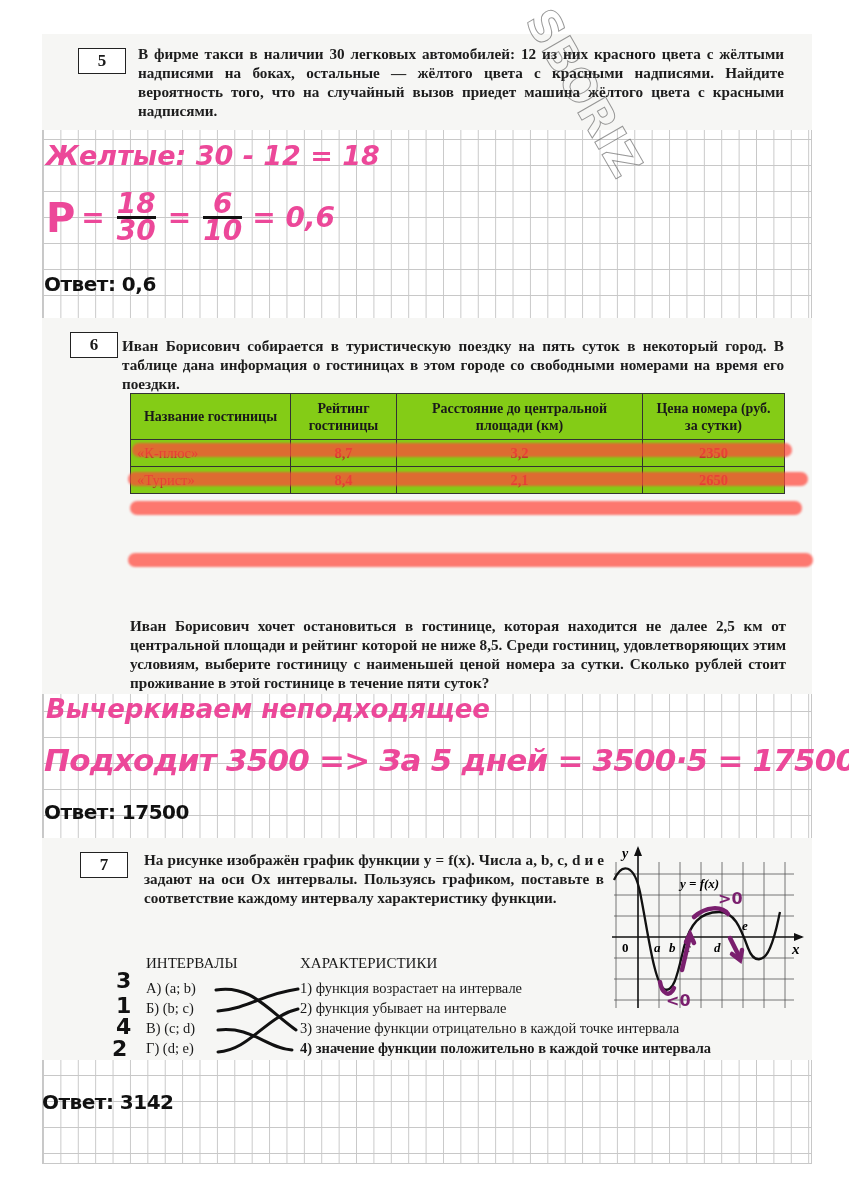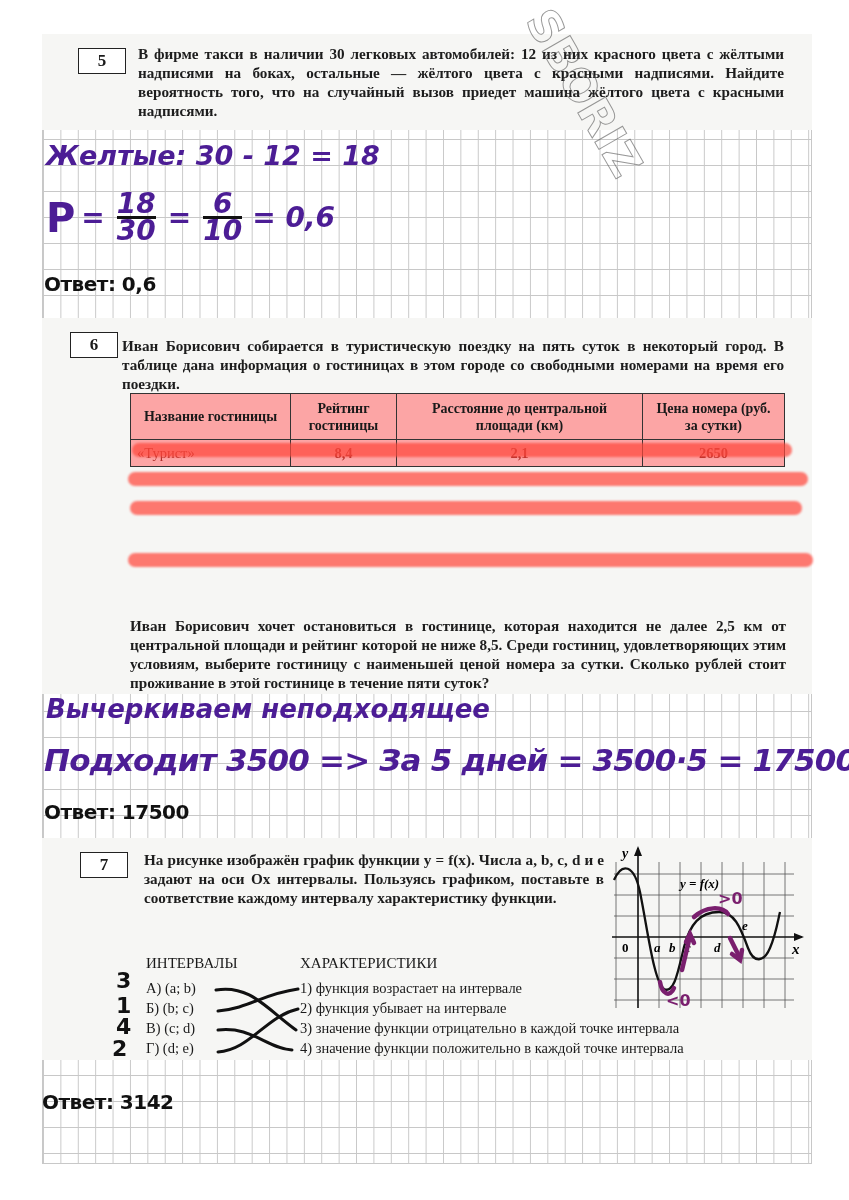--- a/index.html
+++ b/index.html
@@ -44,7 +44,7 @@
     font-family: "DejaVu Sans", sans-serif;
     font-weight: bold;
     font-style: italic;
-    color: #4c1d95;
+    color: #ec4899;
     white-space: nowrap;
   }
   .answer {

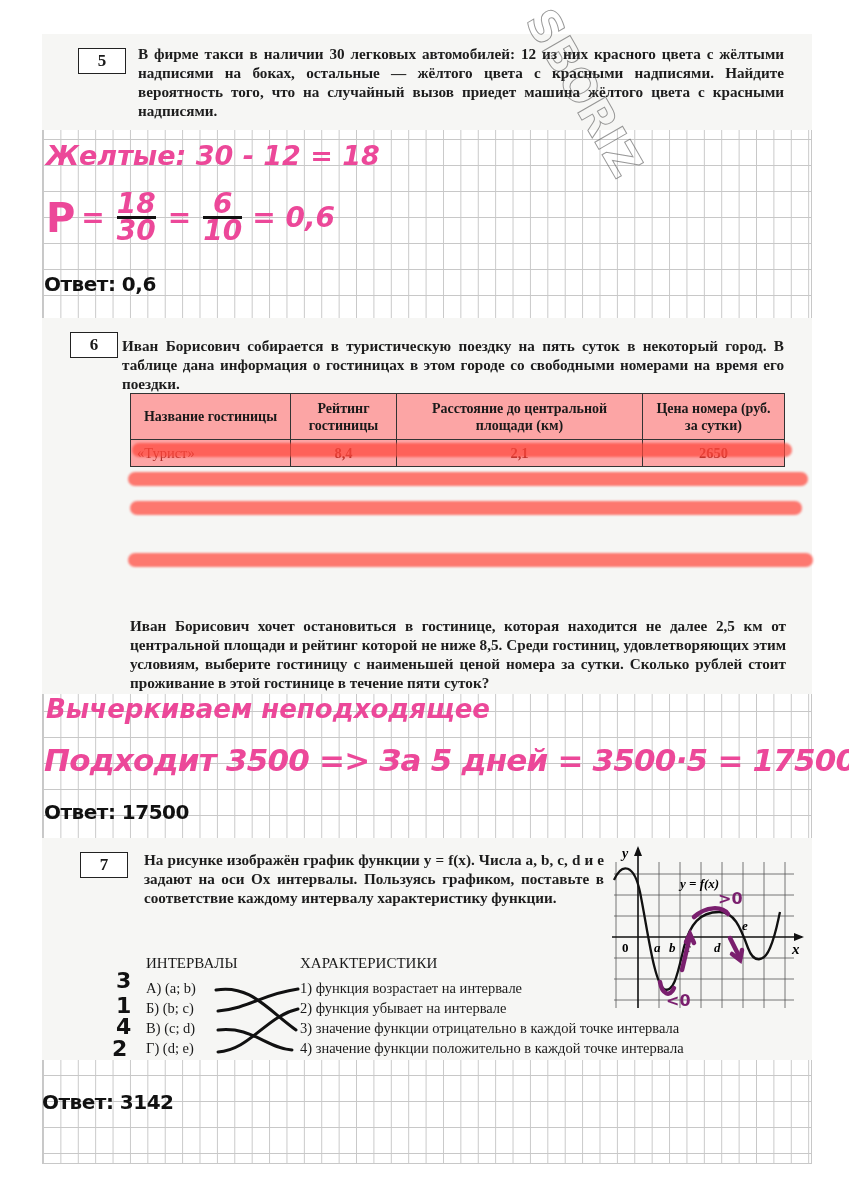--- a/index.html
+++ b/index.html
@@ -67,7 +67,7 @@
     border-collapse: collapse;
     font-family: "Liberation Serif", serif;
     font-size: 14.5px;
-    background: #fca5a5;
+    background: #84cc16;
   }
   table.hotels th, table.hotels td {
     border: 1.3px solid #333;

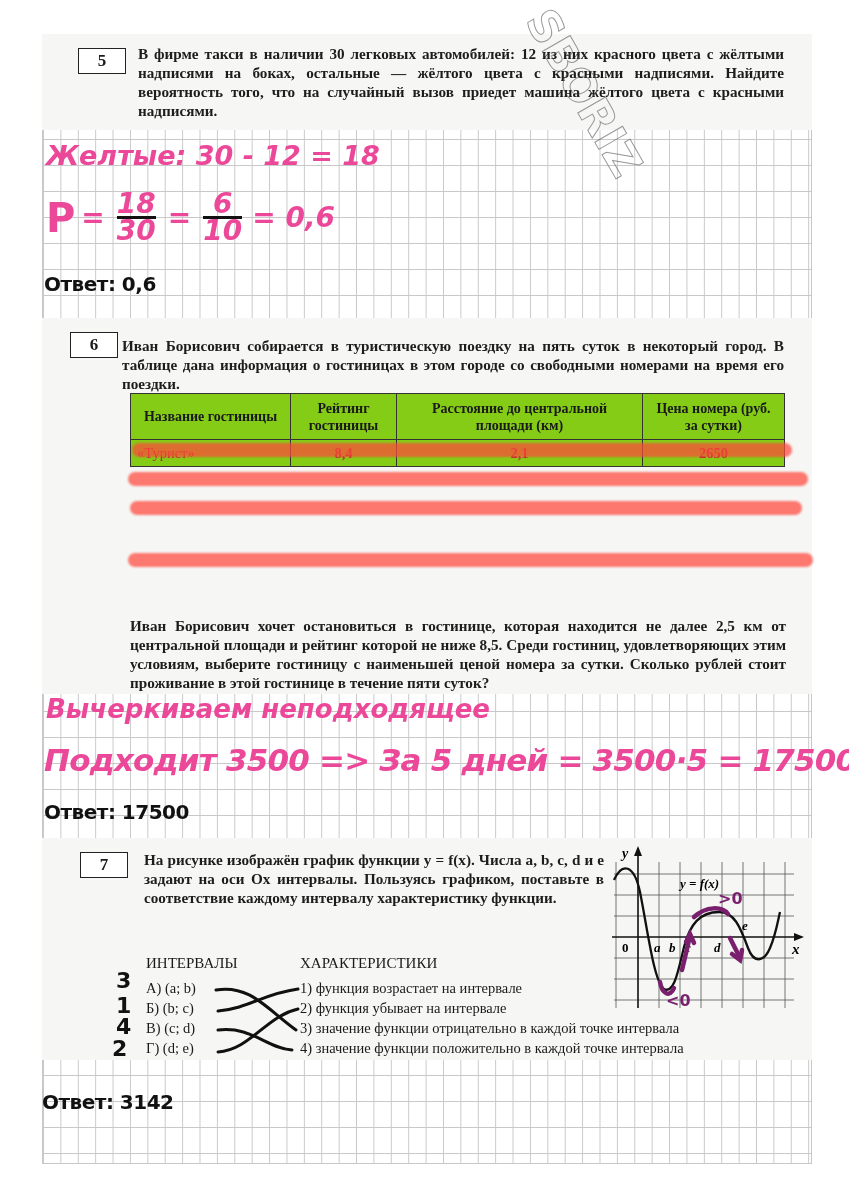--- a/index.html
+++ b/index.html
@@ -144,6 +144,12 @@
     </tr>
   </thead>
   <tbody>
+    <tr class="struck">
+      <td class="name">«К-плюс»</td>
+      <td>8,7</td>
+      <td>3,2</td>
+      <td>2350</td>
+    </tr>
     <tr class="struck">
       <td class="name">«Турист»</td>
       <td>8,4</td>

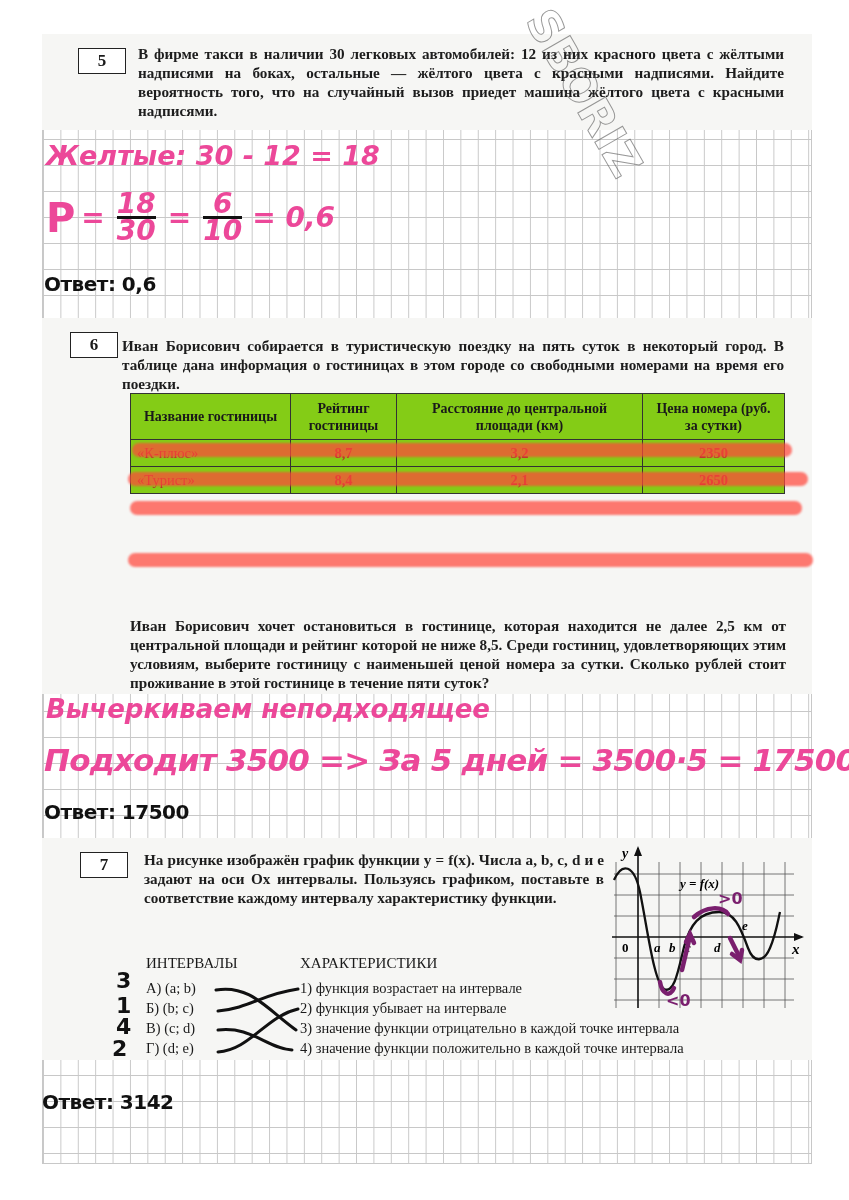--- a/index.html
+++ b/index.html
@@ -233,7 +233,7 @@
   <div class="row" style="left:300px; top:980px; font-weight:normal;">1) функция возрастает на интервале</div>
   <div class="row" style="left:300px; top:1000px; font-weight:normal;">2) функция убывает на интервале</div>
   <div class="row" style="left:300px; top:1020px; font-weight:normal;">3) значение функции отрицательно в каждой точке интервала</div>
-  <div class="row" style="left:300px; top:1040px; font-weight:normal;">4) значение функции положительно в каждой точке интервала</div>
+  <div class="row" style="left:300px; top:1040px; font-weight:bold;">4) значение функции положительно в каждой точке интервала</div>
 </div>
 
 <div class="hnum" style="left:116px; top:968px;">3</div>

